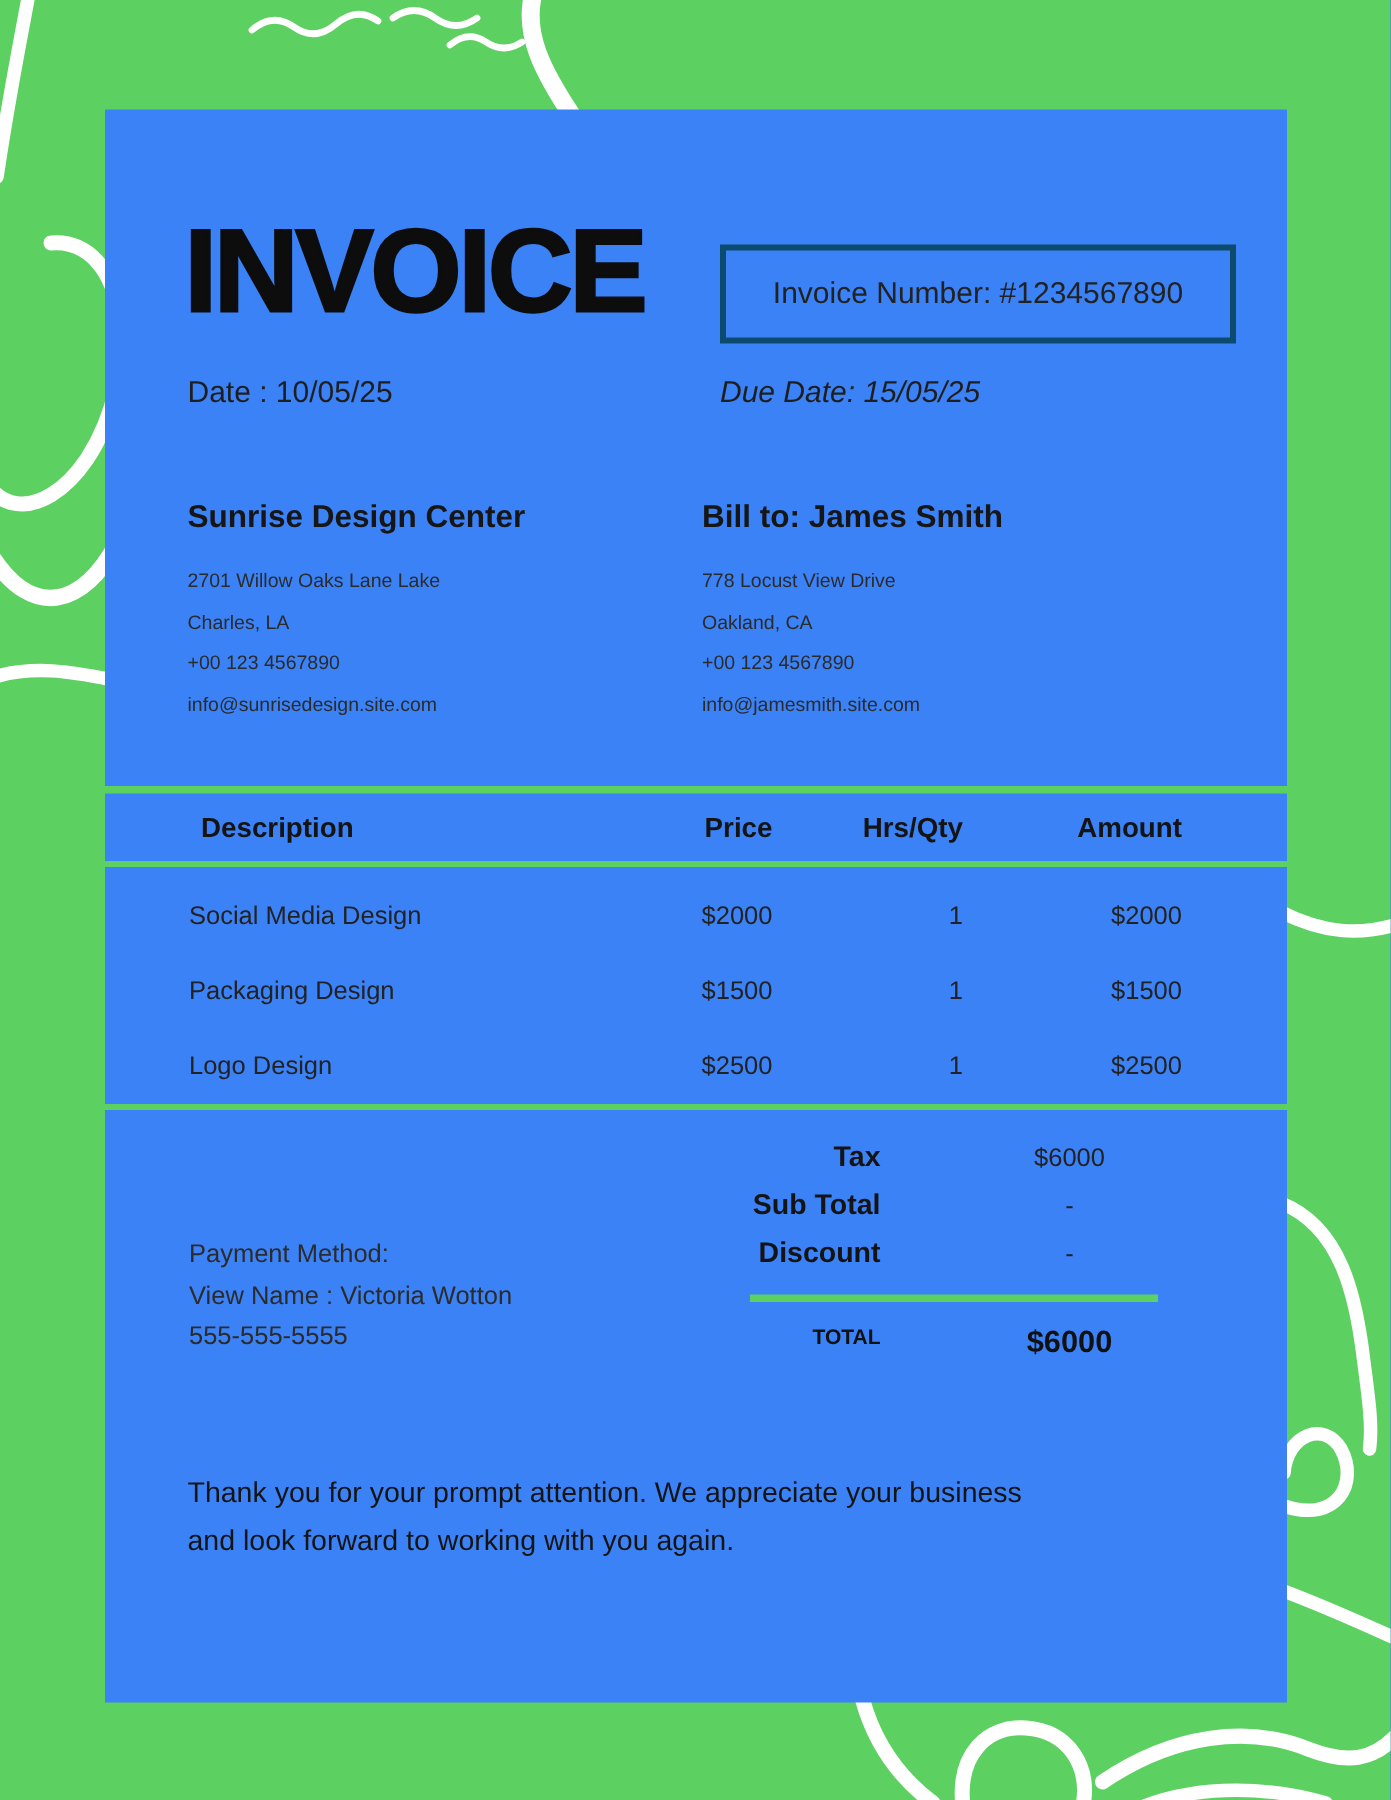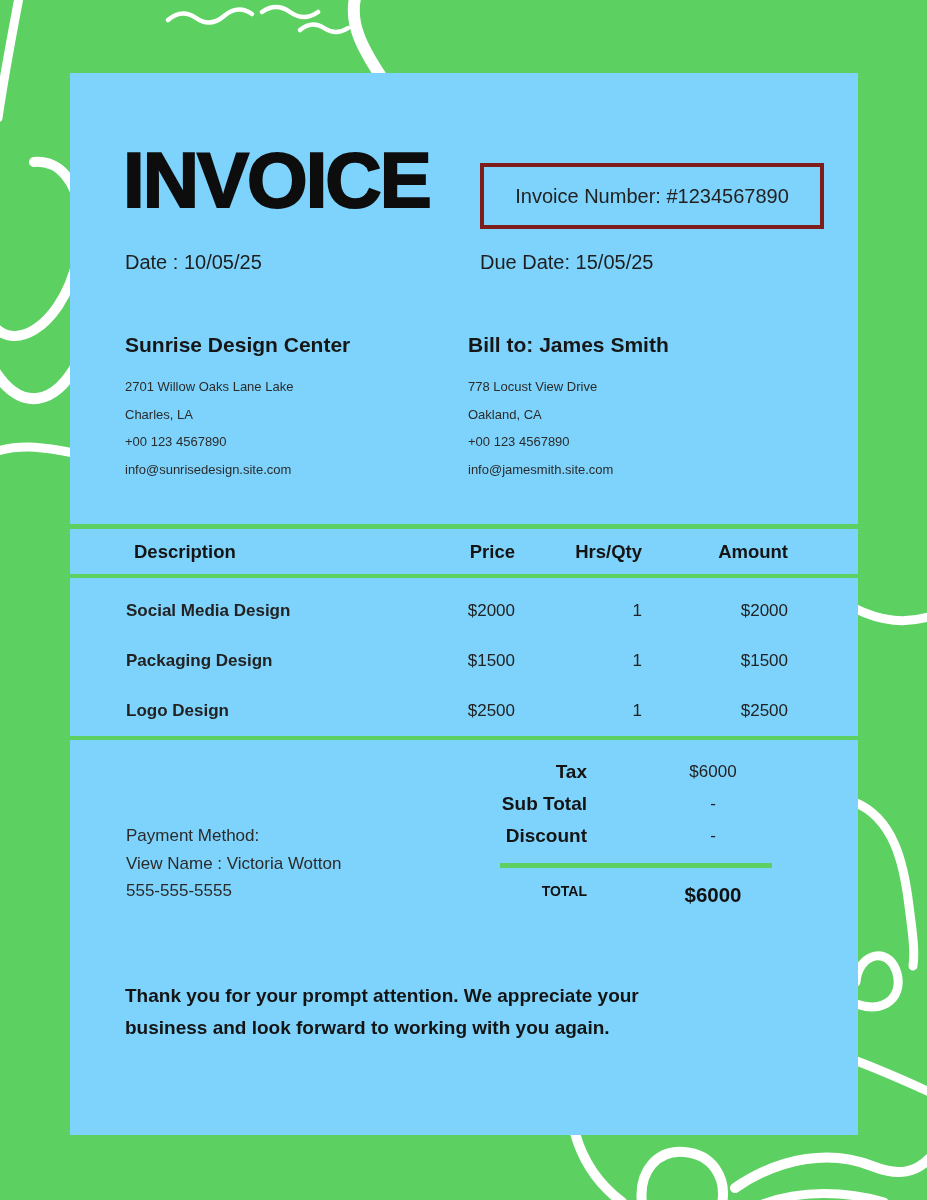--- a/index.html
+++ b/index.html
@@ -11,7 +11,7 @@
   .bg-squiggles{position:absolute;left:0;top:0;z-index:0;}
   .card{
     position:absolute;left:70px;top:73px;width:788px;height:1062px;
-    background:#7dd3fc;z-index:1;
+    background:#3b82f6;z-index:1;
   }
   .card-top{position:relative;height:451px;}
   .invoice-title{

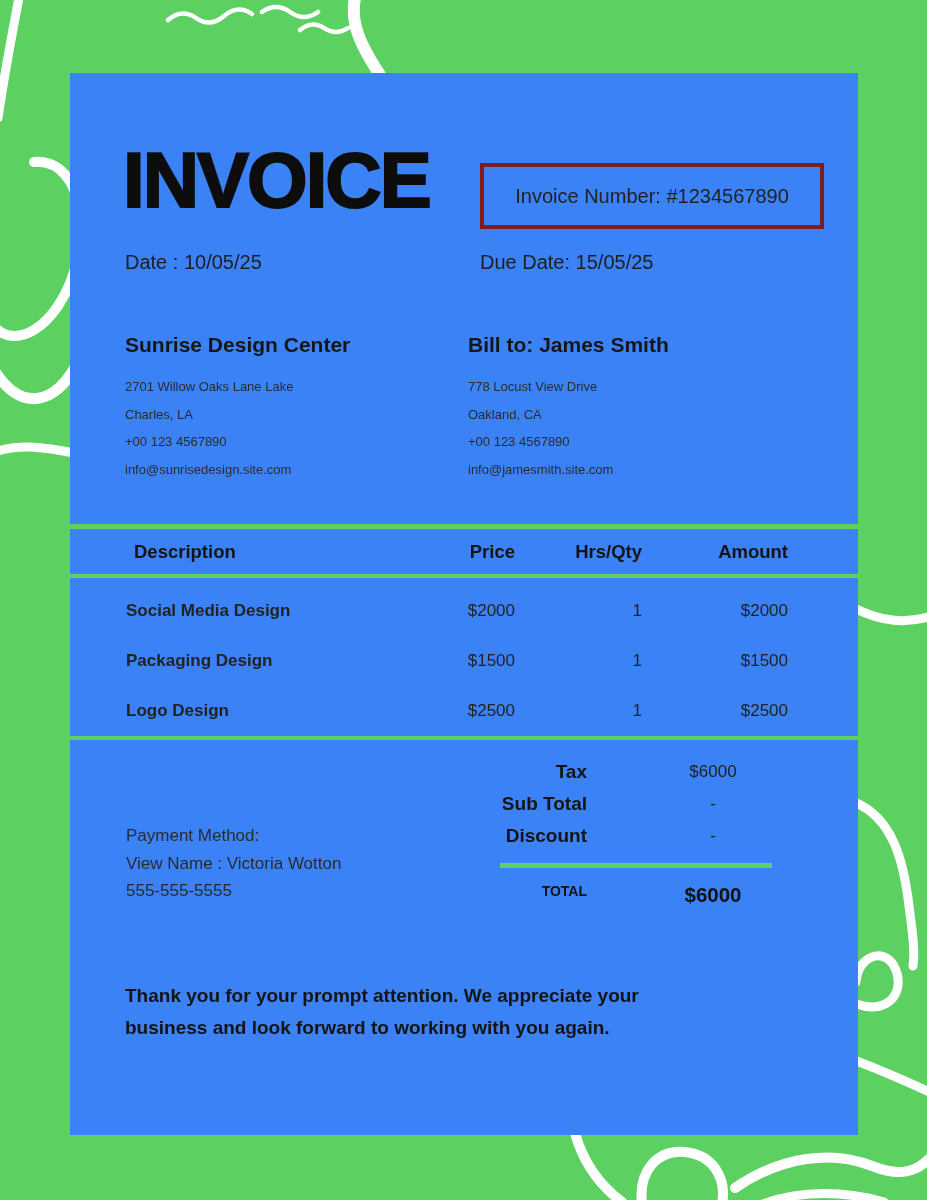--- a/index.html
+++ b/index.html
@@ -21,7 +21,7 @@
   }
   .invoice-number-box{
     position:absolute;left:410px;top:90px;width:336px;height:58px;
-    border:4px solid #7f1d1d;display:flex;align-items:center;justify-content:center;
+    border:4px solid #0c4a6e;display:flex;align-items:center;justify-content:center;
     font-size:20px;color:#222;
   }
   .date-line{position:absolute;top:178px;font-size:20px;color:#1e1e1e;}

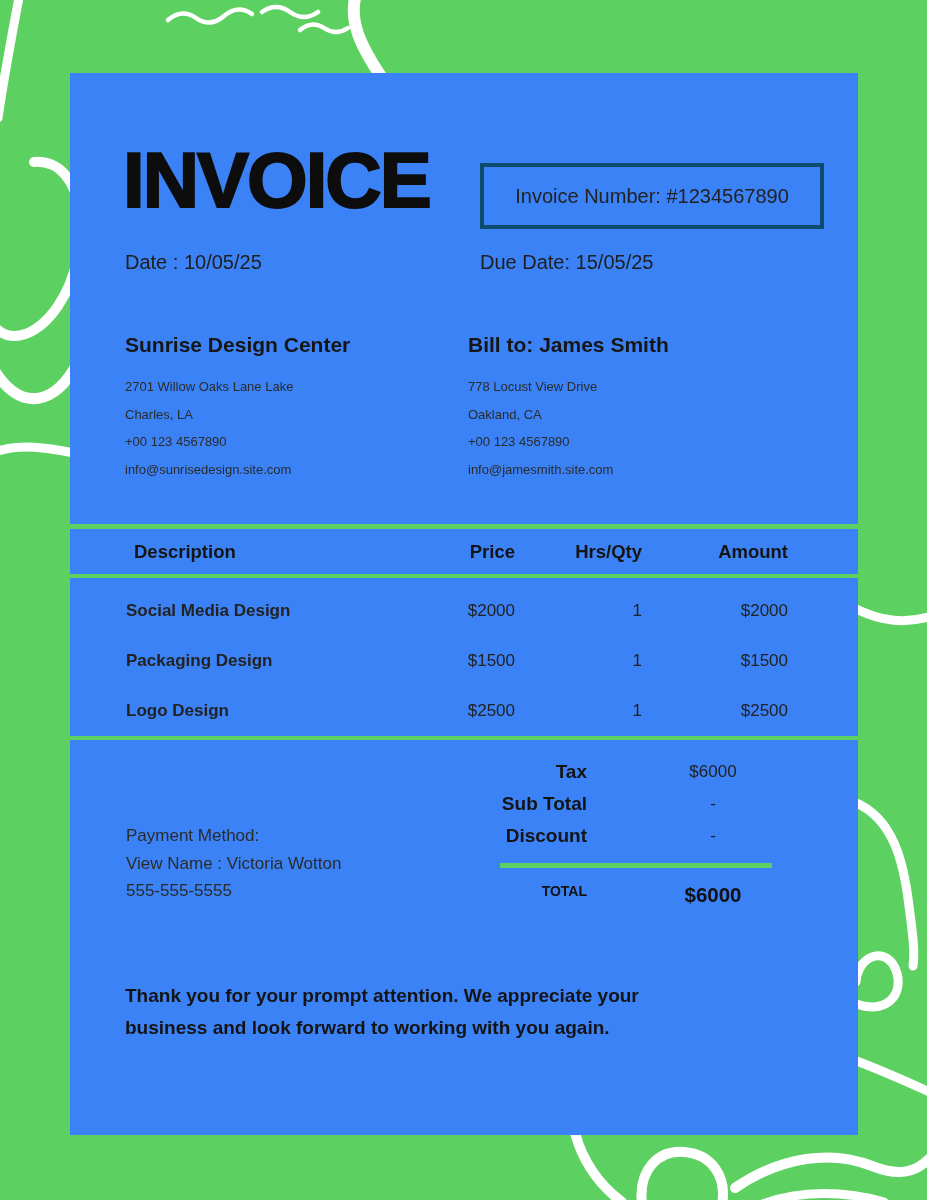--- a/index.html
+++ b/index.html
@@ -26,7 +26,7 @@
   }
   .date-line{position:absolute;top:178px;font-size:20px;color:#1e1e1e;}
   .date-left{left:55px;}
-  .date-right{left:410px;}
+  .date-right{left:410px;font-style:italic;}
   .party-block{position:absolute;top:260px;width:330px;}
   .party-left{left:55px;}
   .party-right{left:398px;}

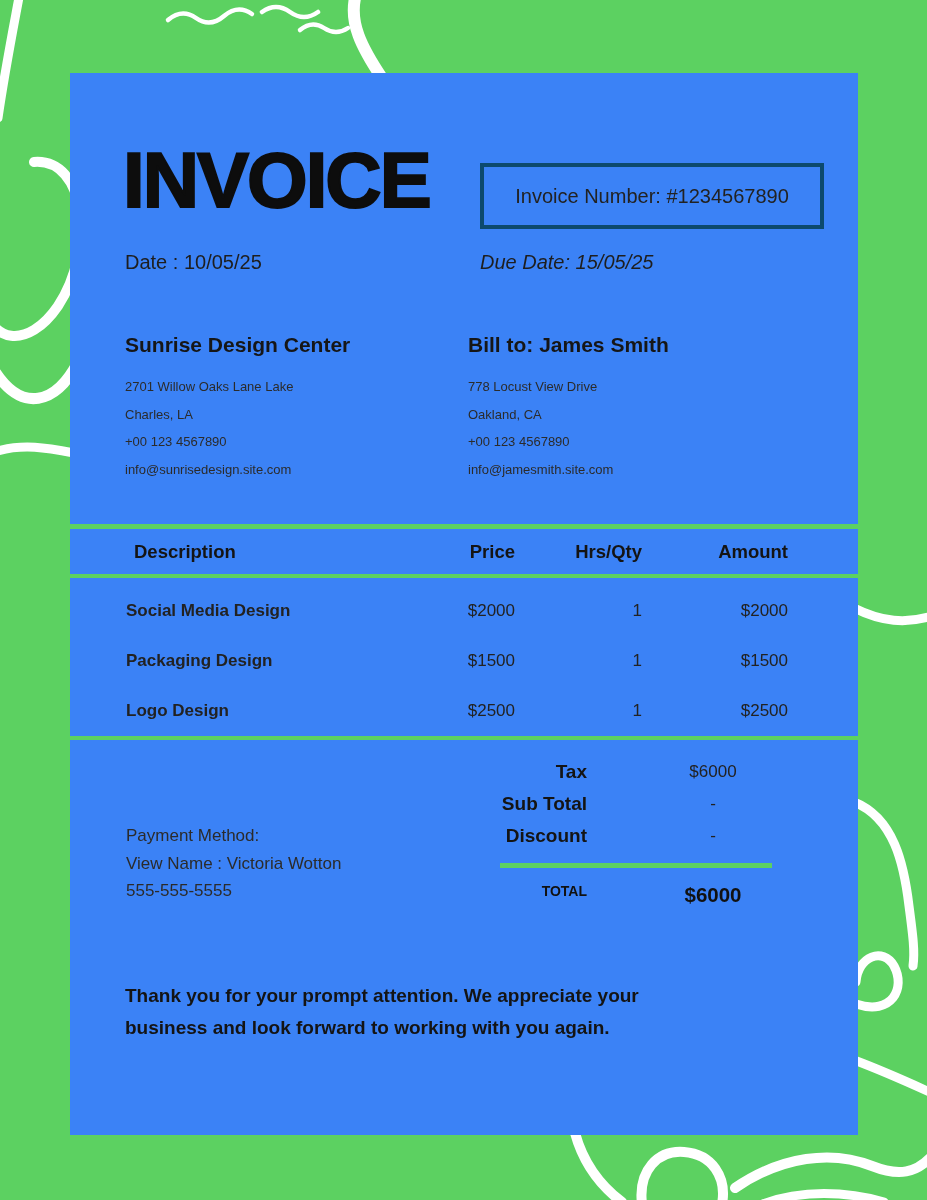--- a/index.html
+++ b/index.html
@@ -44,7 +44,7 @@
   .cell-center{text-align:right;}
   .items{height:158px;padding-top:8px;box-sizing:border-box;}
   .item-row{height:50px;font-size:17px;color:#222;}
-  .item-row .cell-desc{padding-left:56px;font-weight:bold;}
+  .item-row .cell-desc{padding-left:56px;}
   .card-bottom{position:relative;height:379px;}
   .totals-labels{
     position:absolute;left:330px;top:16px;width:187px;text-align:right;

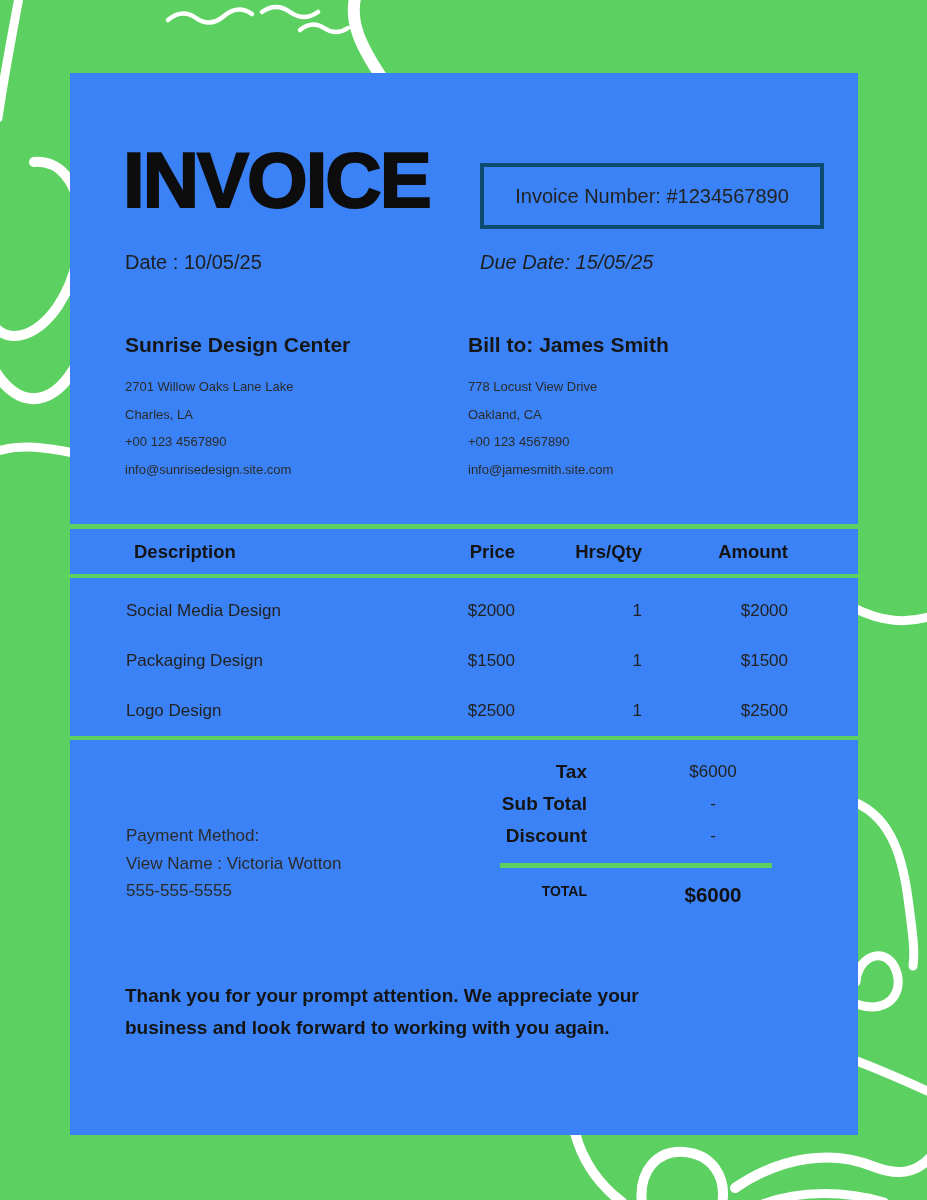--- a/index.html
+++ b/index.html
@@ -66,7 +66,7 @@
   .payment-block{position:absolute;left:56px;top:82px;font-size:17px;color:#2b2b2b;line-height:27.5px;}
   .thanks{
     position:absolute;left:55px;top:240px;width:565px;
-    font-size:19px;font-weight:bold;color:#141414;line-height:32px;
+    font-size:19px;font-weight:normal;color:#141414;line-height:32px;
   }
 </style>
 </head>

